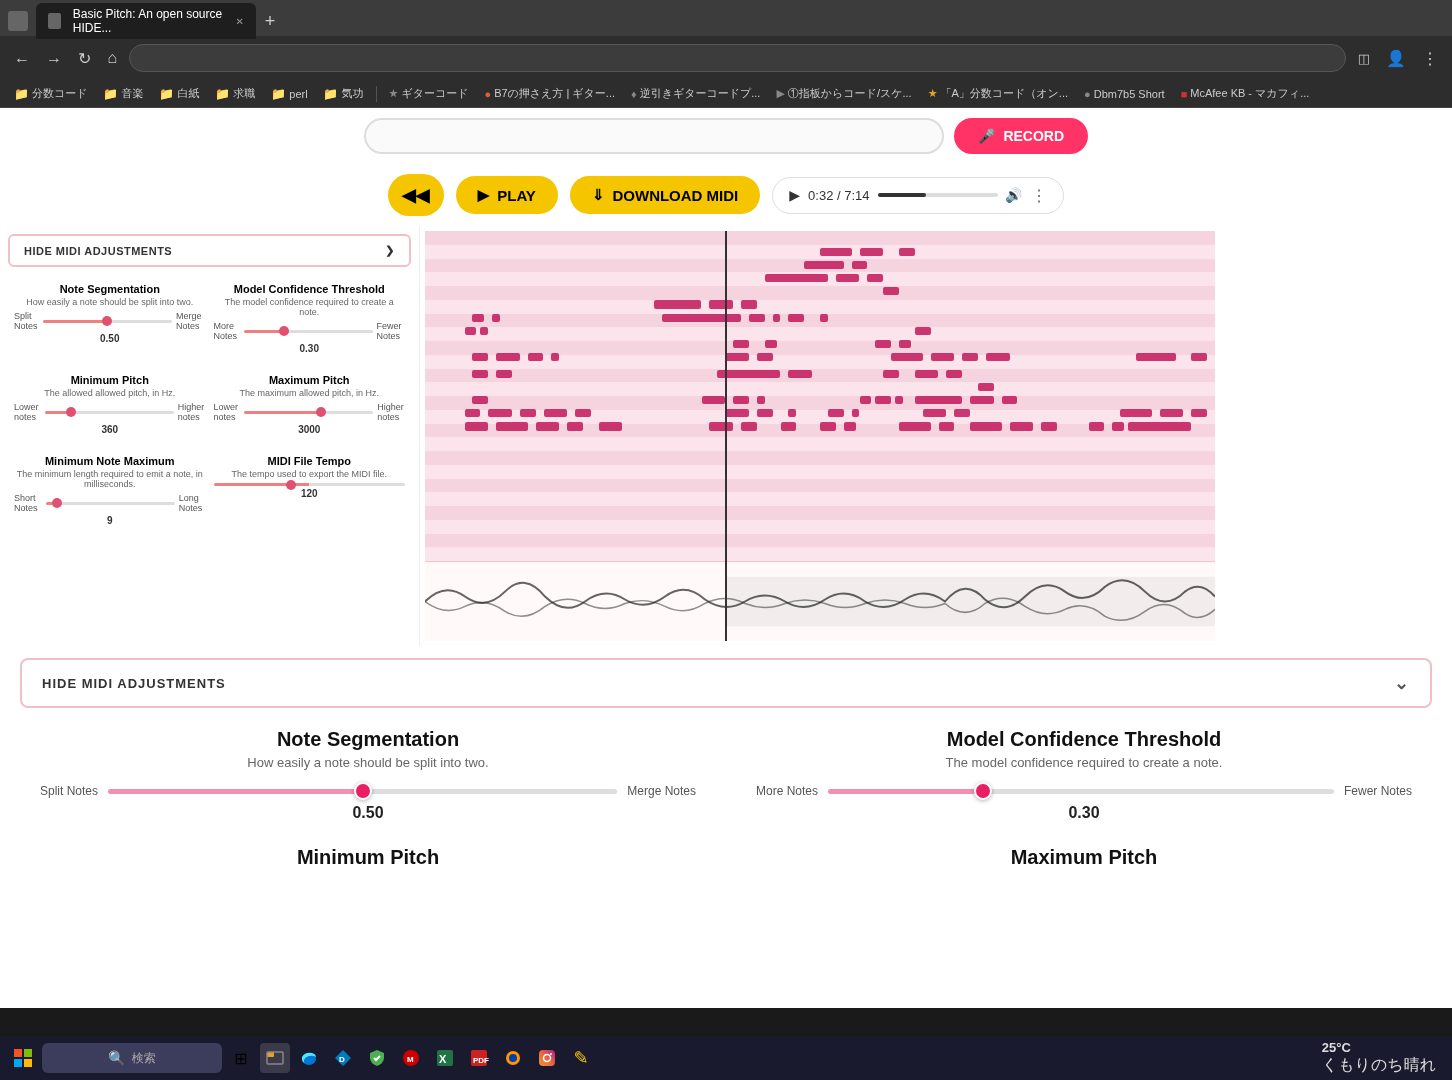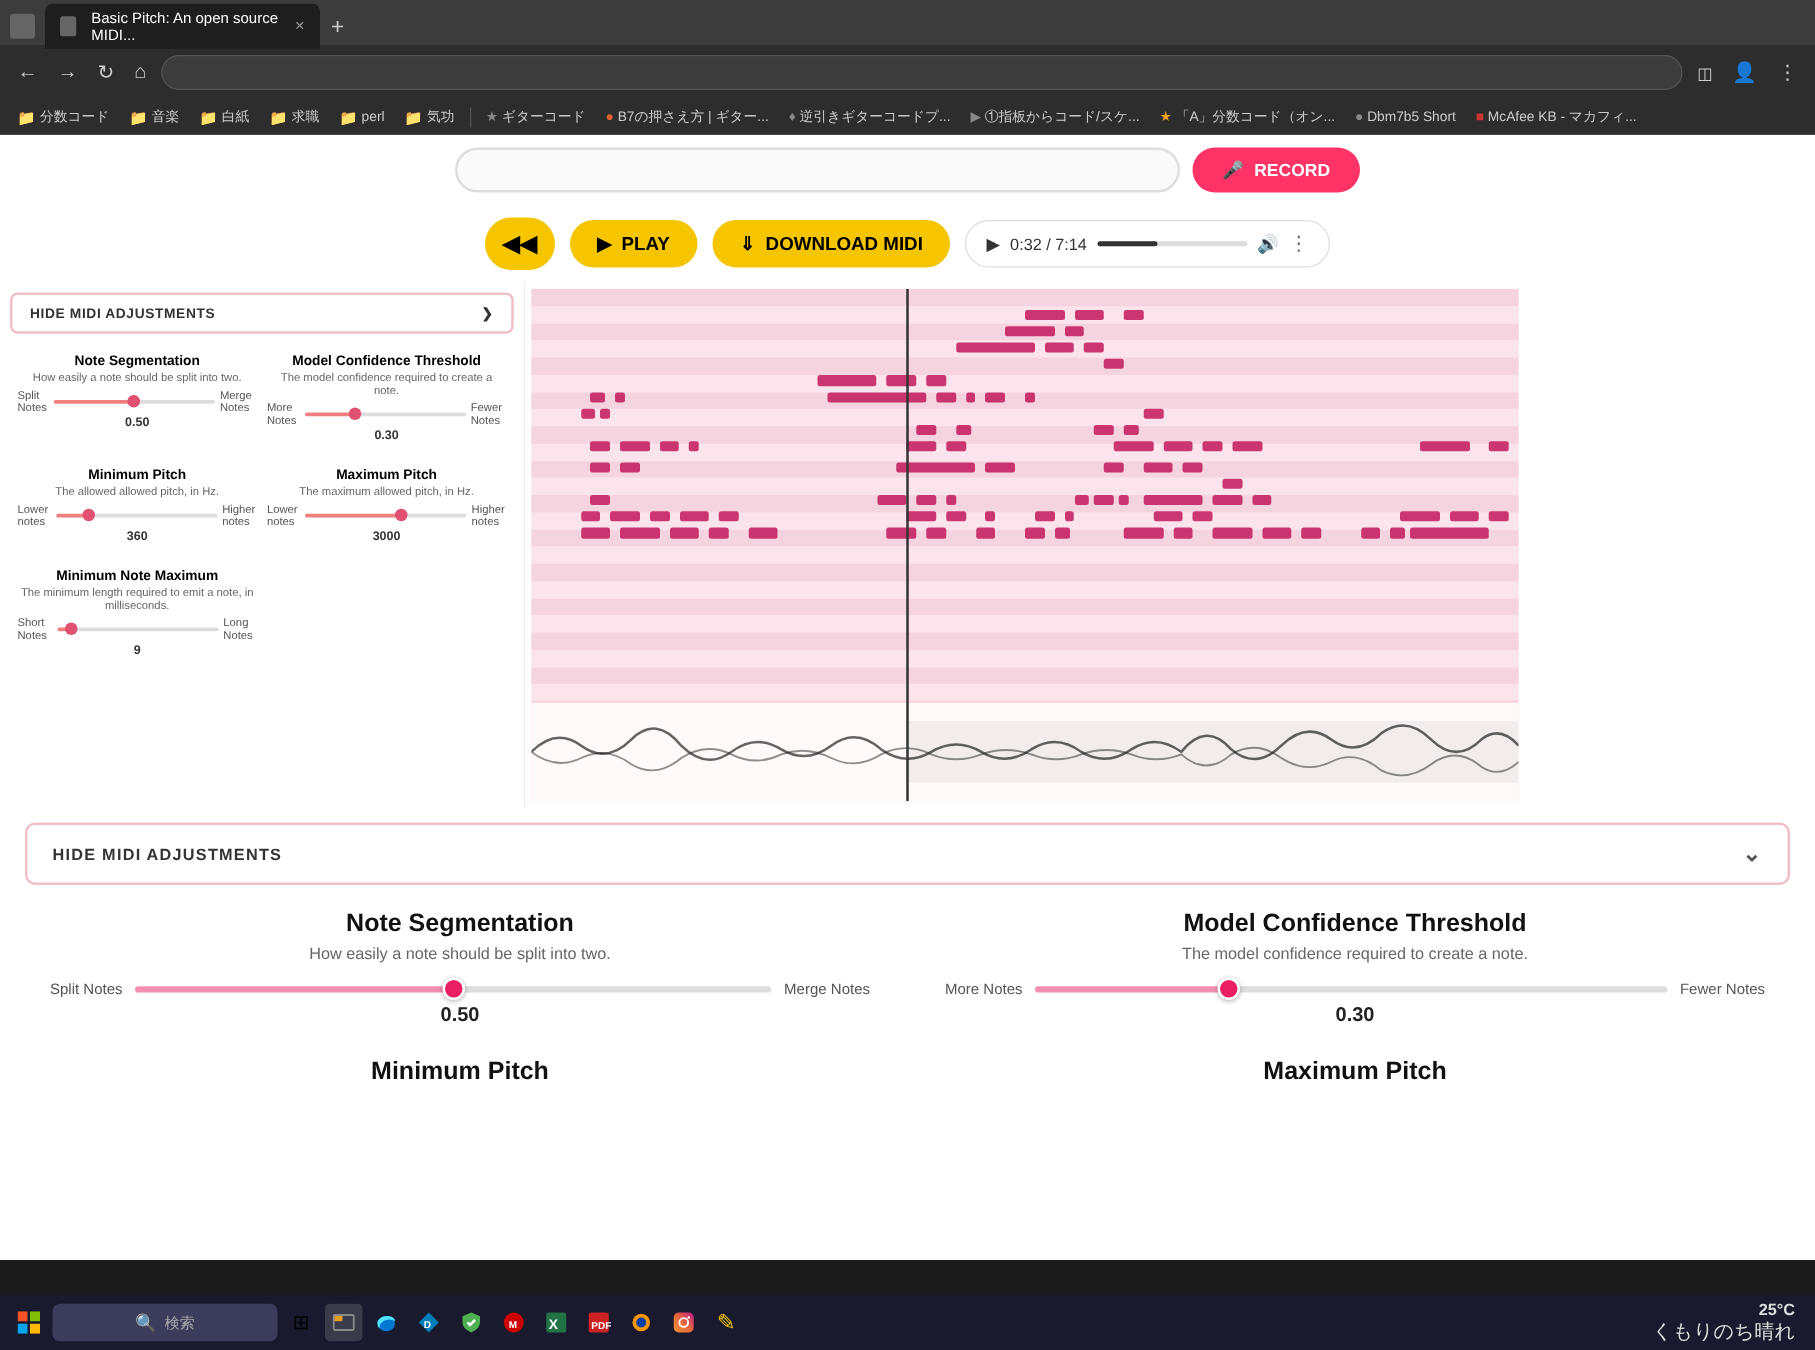--- a/index.html
+++ b/index.html
@@ -433,7 +433,7 @@
     <div style="width:20px;height:20px;background:#666;border-radius:3px;margin-right:8px;"></div>
     <div class="tab active">
       <div class="tab-icon"></div>
-      <span>Basic Pitch: An open source MIDI...</span>
+      <span>Basic Pitch: An open source HIDE...</span>
       <span class="tab-close">✕</span>
     </div>
     <div style="width:28px;height:28px;background:none;border:none;color:#ccc;display:flex;align-items:center;justify-content:center;font-size:18px;cursor:pointer;">+</div>

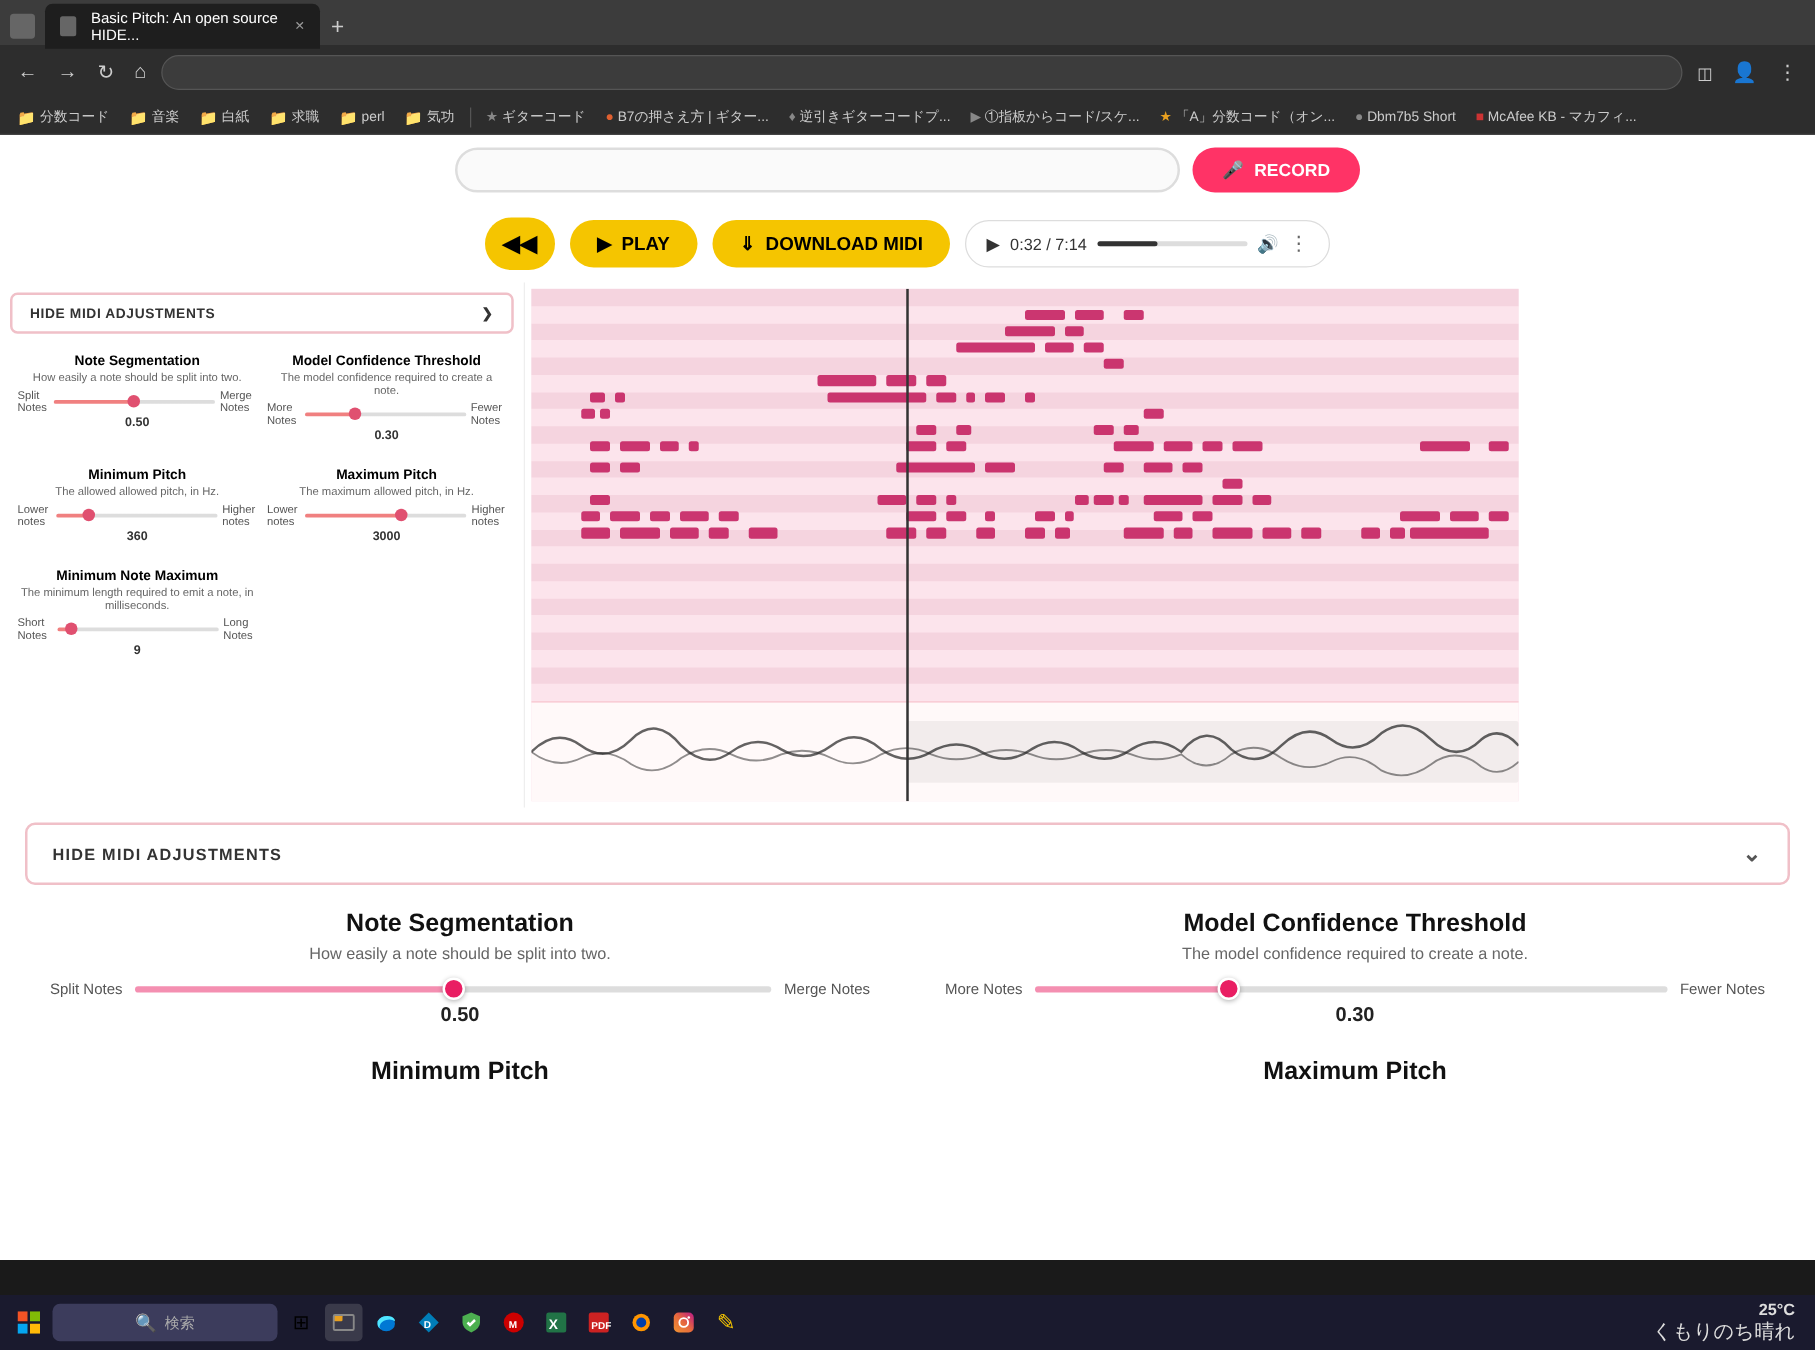--- a/index.html
+++ b/index.html
@@ -605,6 +605,14 @@
             <div class="slider-val-mini">9</div>
           </div>
 
+          <div class="ctrl-section-mini">
+            <div class="ctrl-title-mini">MIDI File Tempo</div>
+            <div class="ctrl-desc-mini">The tempo used to export the MIDI file.</div>
+            <div class="slider-row-mini">
+              <input type="range" class="slider-mini" min="40" max="240" step="1" value="120" style="background: linear-gradient(to right, rgb(240, 128, 128) 0%, rgb(240, 128, 128) 50%, rgb(221, 221, 221) 50%);">
+            </div>
+            <div class="slider-val-mini">120</div>
+          </div>
         </div>
       </div>
     </div>

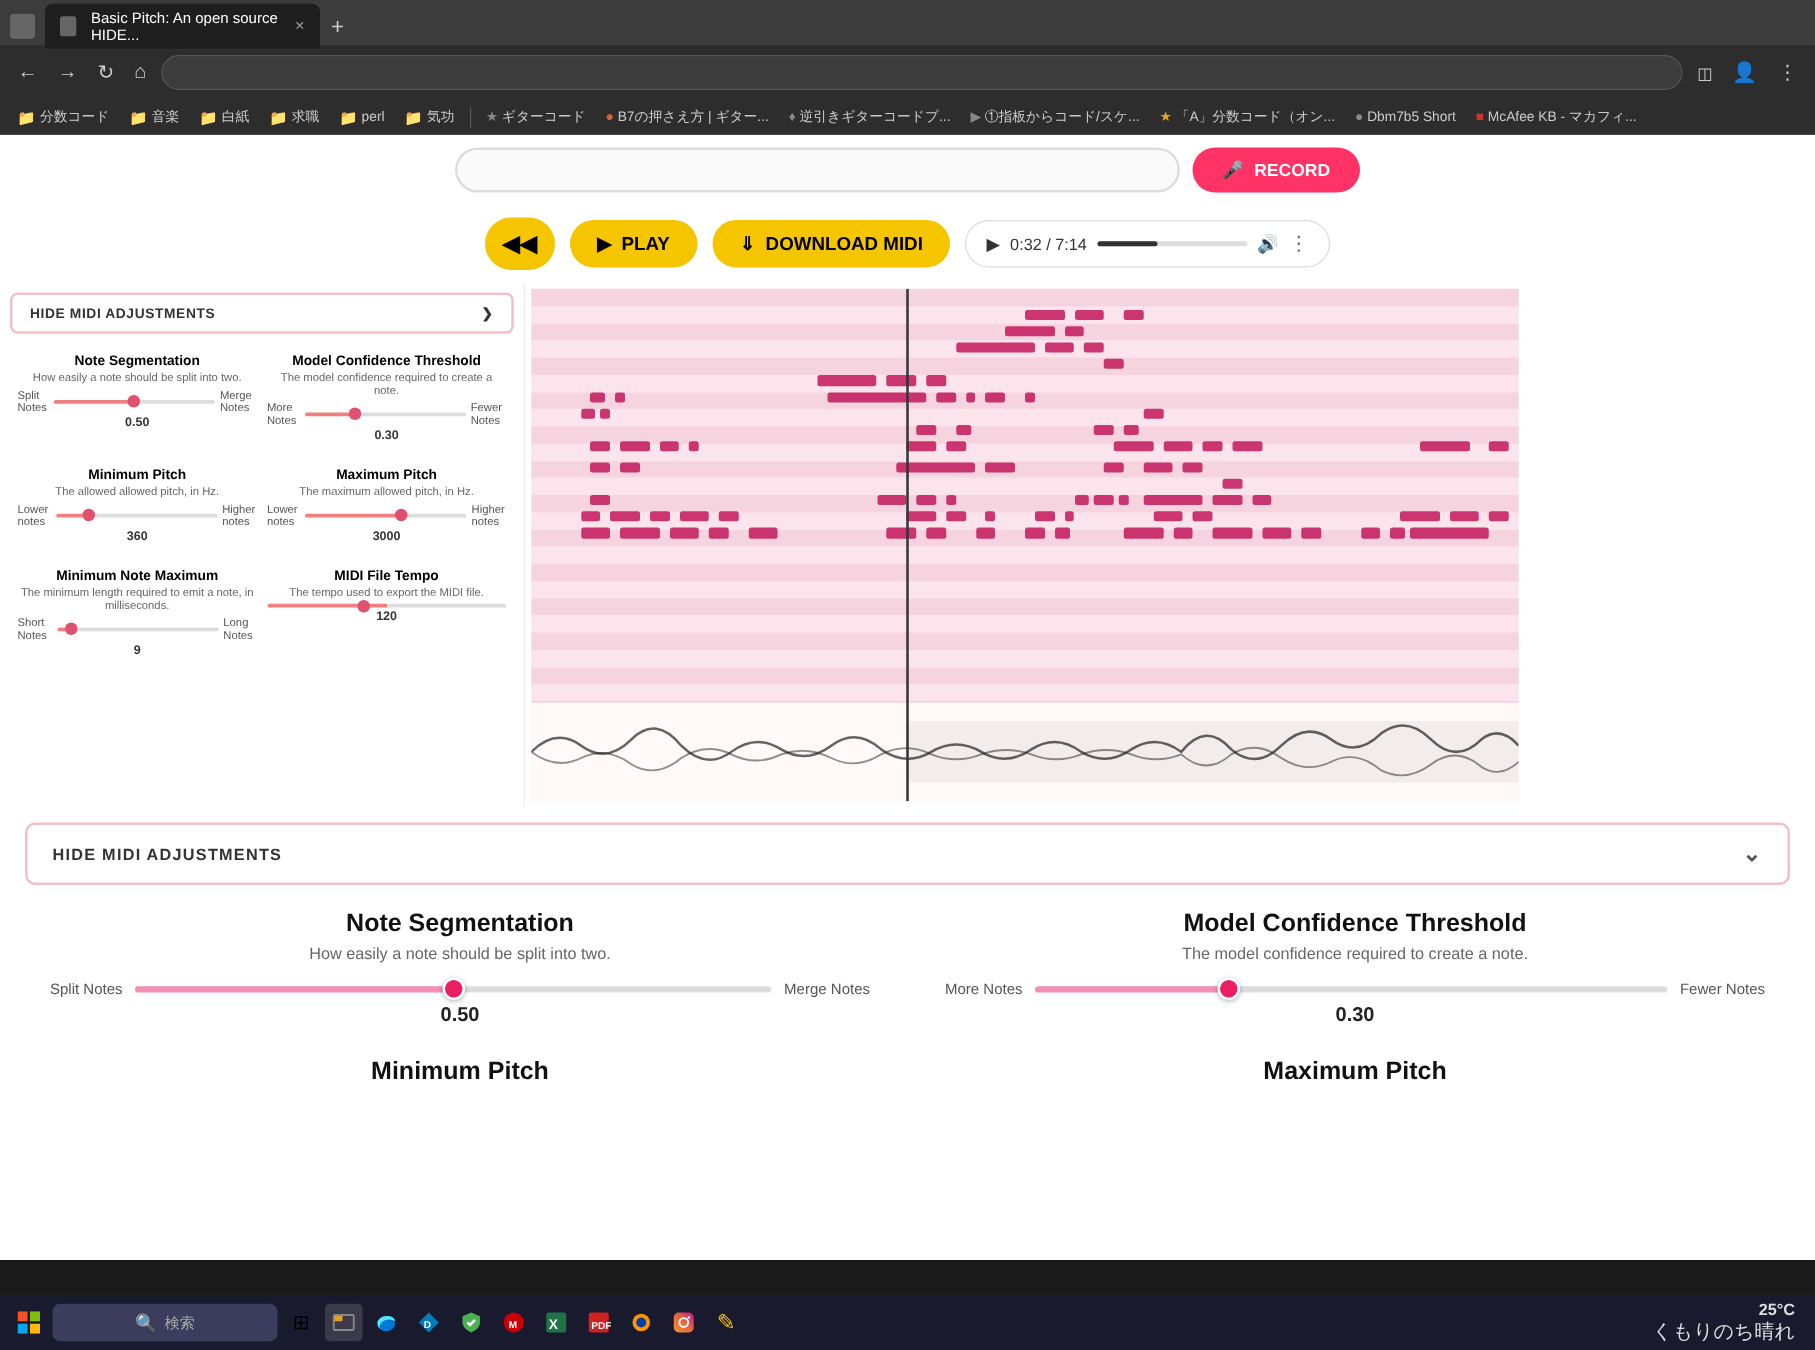--- a/index.html
+++ b/index.html
@@ -420,7 +420,7 @@
       margin-left: auto;
       color: #ddd;
       font-size: 11px;
-      text-align: right;
+      text-align: left;
       padding-right: 8px;
     }
   </style>

